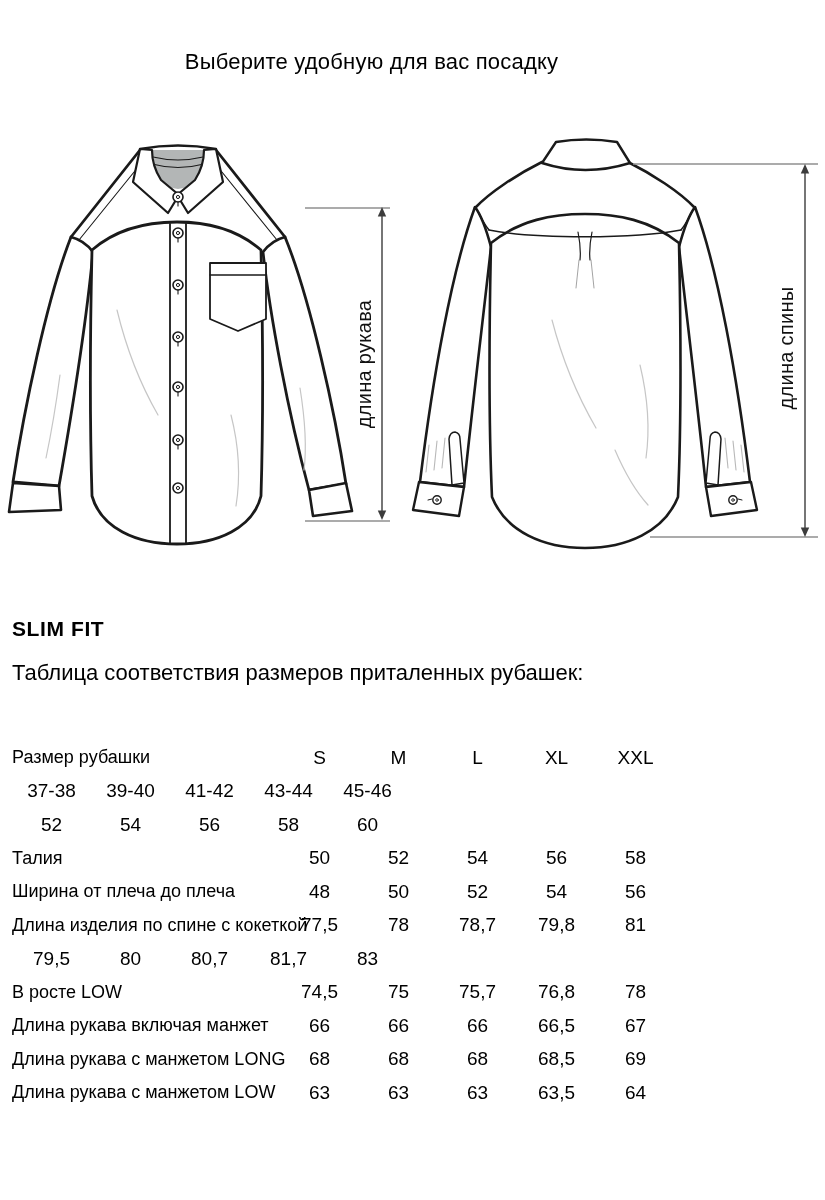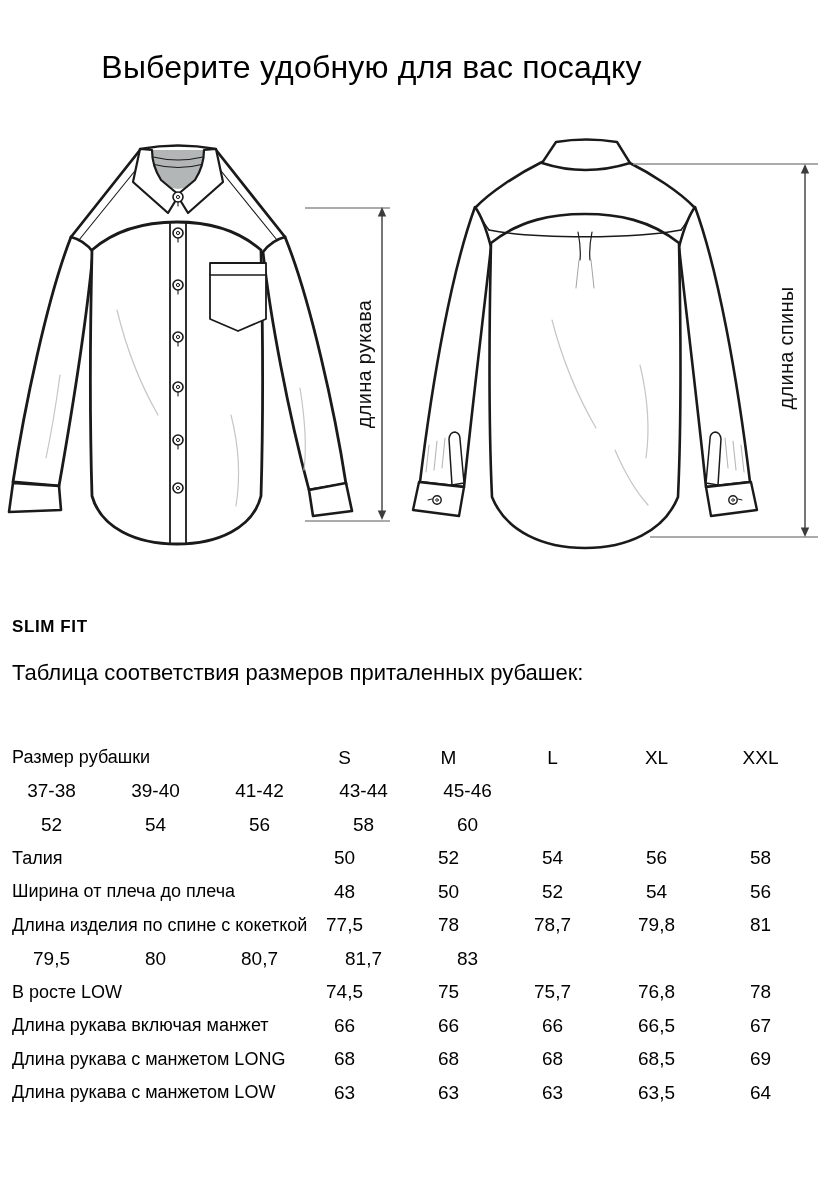--- a/index.html
+++ b/index.html
@@ -9,7 +9,7 @@
   }
   .page-title{
     position:absolute;top:49px;left:0;width:743px;text-align:center;
-    font-size:32px;letter-spacing:0.2px;
+    font-size:22px;letter-spacing:0.2px;
   }
   .diagram-svg{position:absolute;top:120px;left:0;}
   .dim-label{

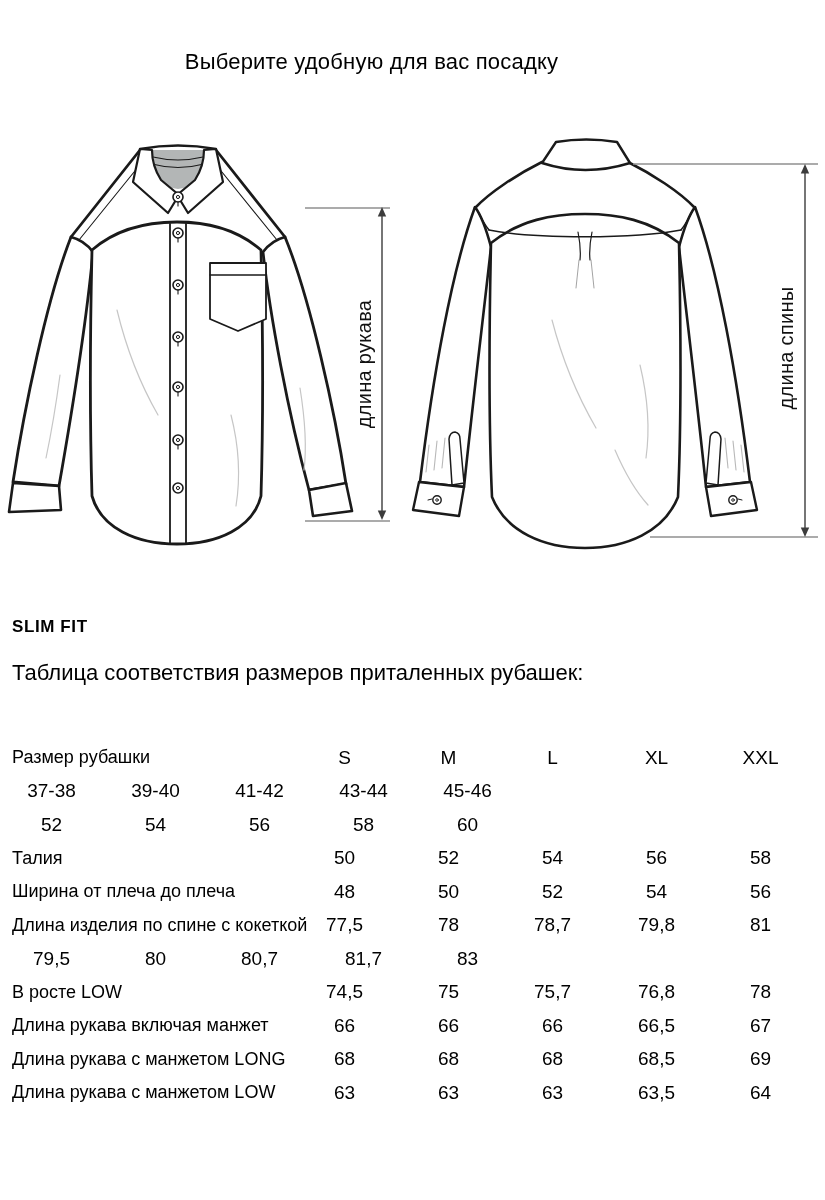--- a/index.html
+++ b/index.html
@@ -17,7 +17,7 @@
     letter-spacing:0.3px;
   }
   .fit-heading{
-    position:absolute;left:12px;top:617px;font-size:17px;font-weight:bold;
+    position:absolute;left:12px;top:617px;font-size:21px;font-weight:bold;
     letter-spacing:0.6px;
   }
   .fit-subtitle{

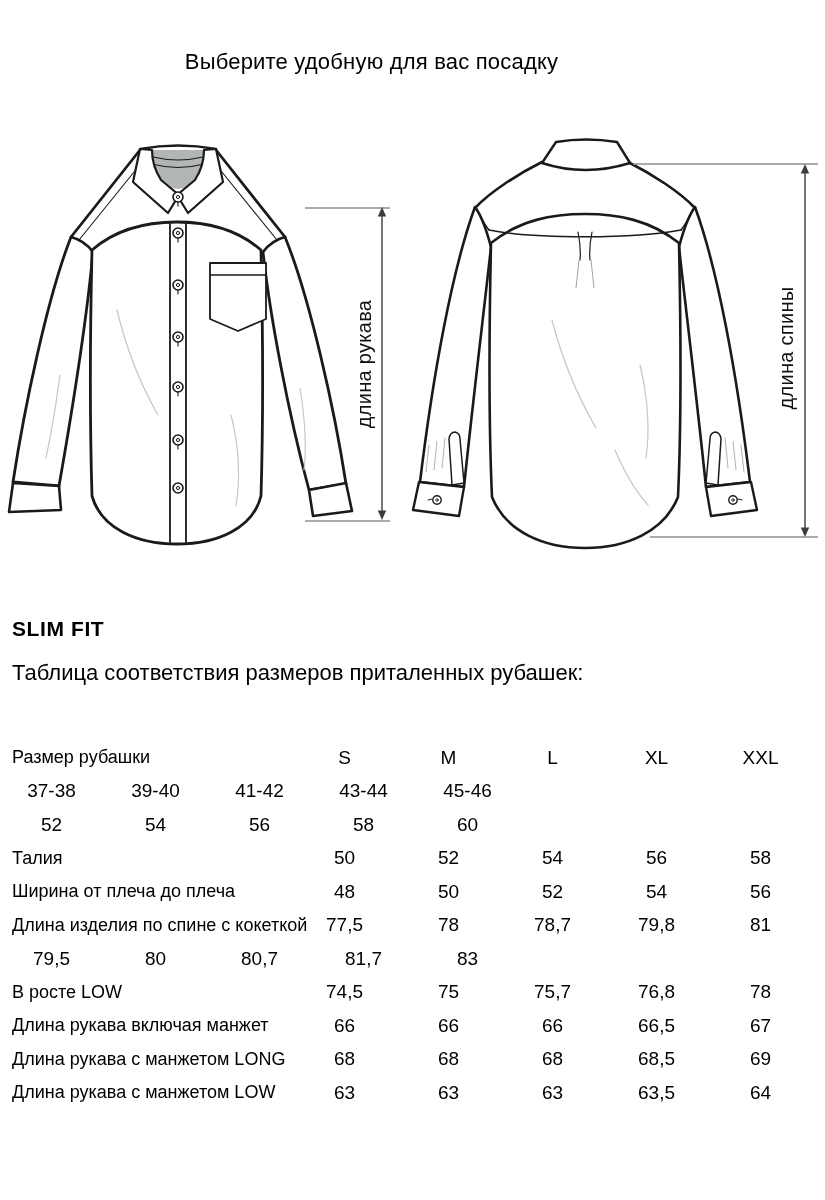--- a/index.html
+++ b/index.html
@@ -26,7 +26,7 @@
   .size-table{
     position:absolute;left:12px;top:741px;width:680px;
   }
-  .t-row{display:flex;height:33.5px;align-items:center;gap:25px;}
+  .t-row{display:flex;height:33.5px;align-items:center;}
   .t-label{
     flex:0 0 268px;width:268px;font-size:18px;white-space:nowrap;
   }

